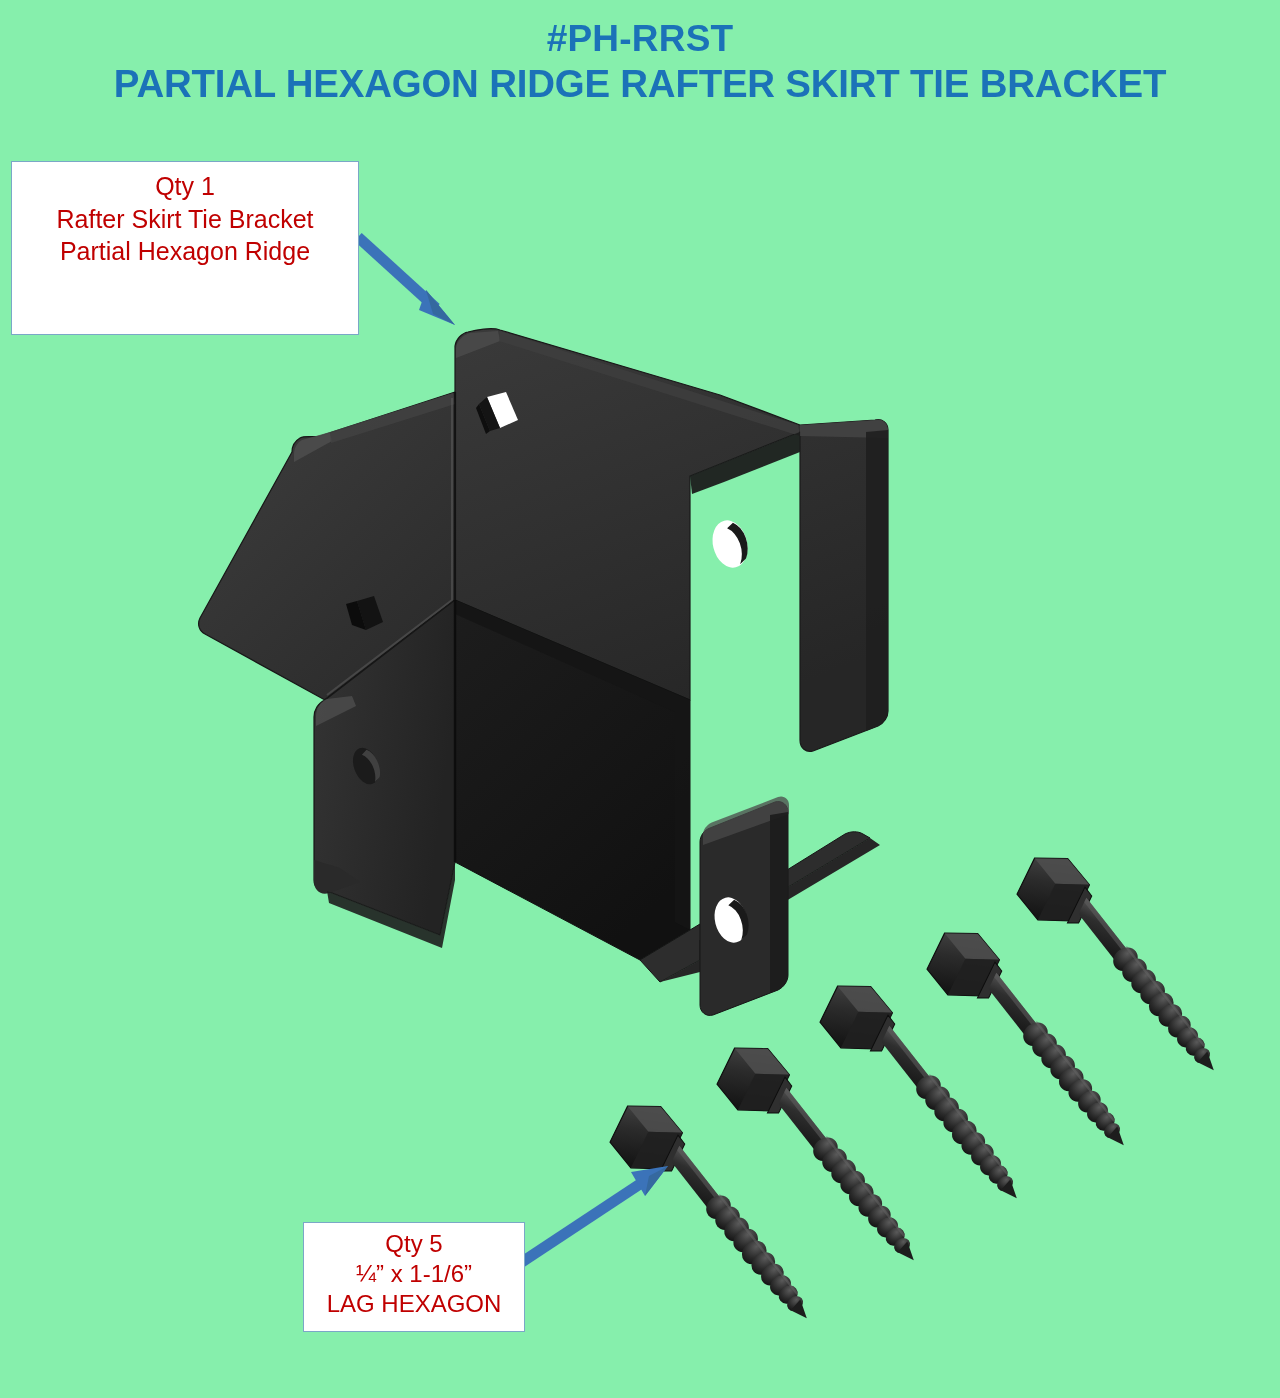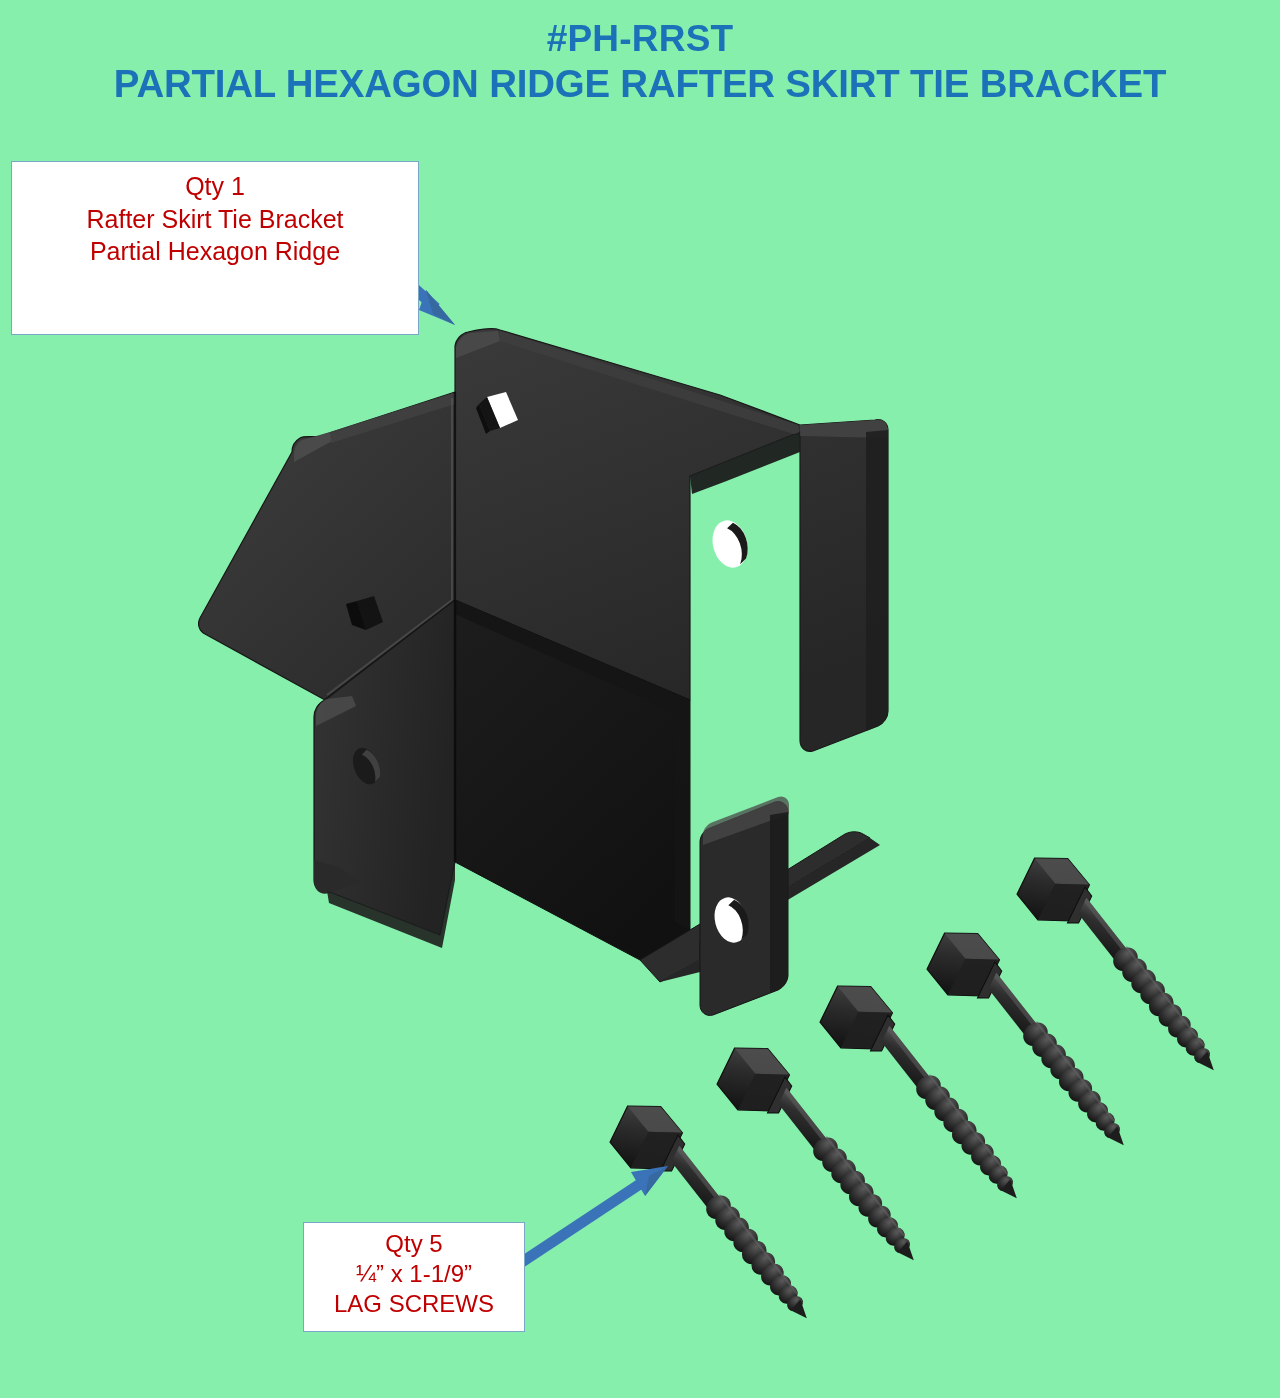--- a/index.html
+++ b/index.html
@@ -60,7 +60,7 @@
   #callout-bracket {
     left: 11px;
     top: 161px;
-    width: 408px;
+    width: 348px;
     height: 174px;
   }
   #callout-screws {

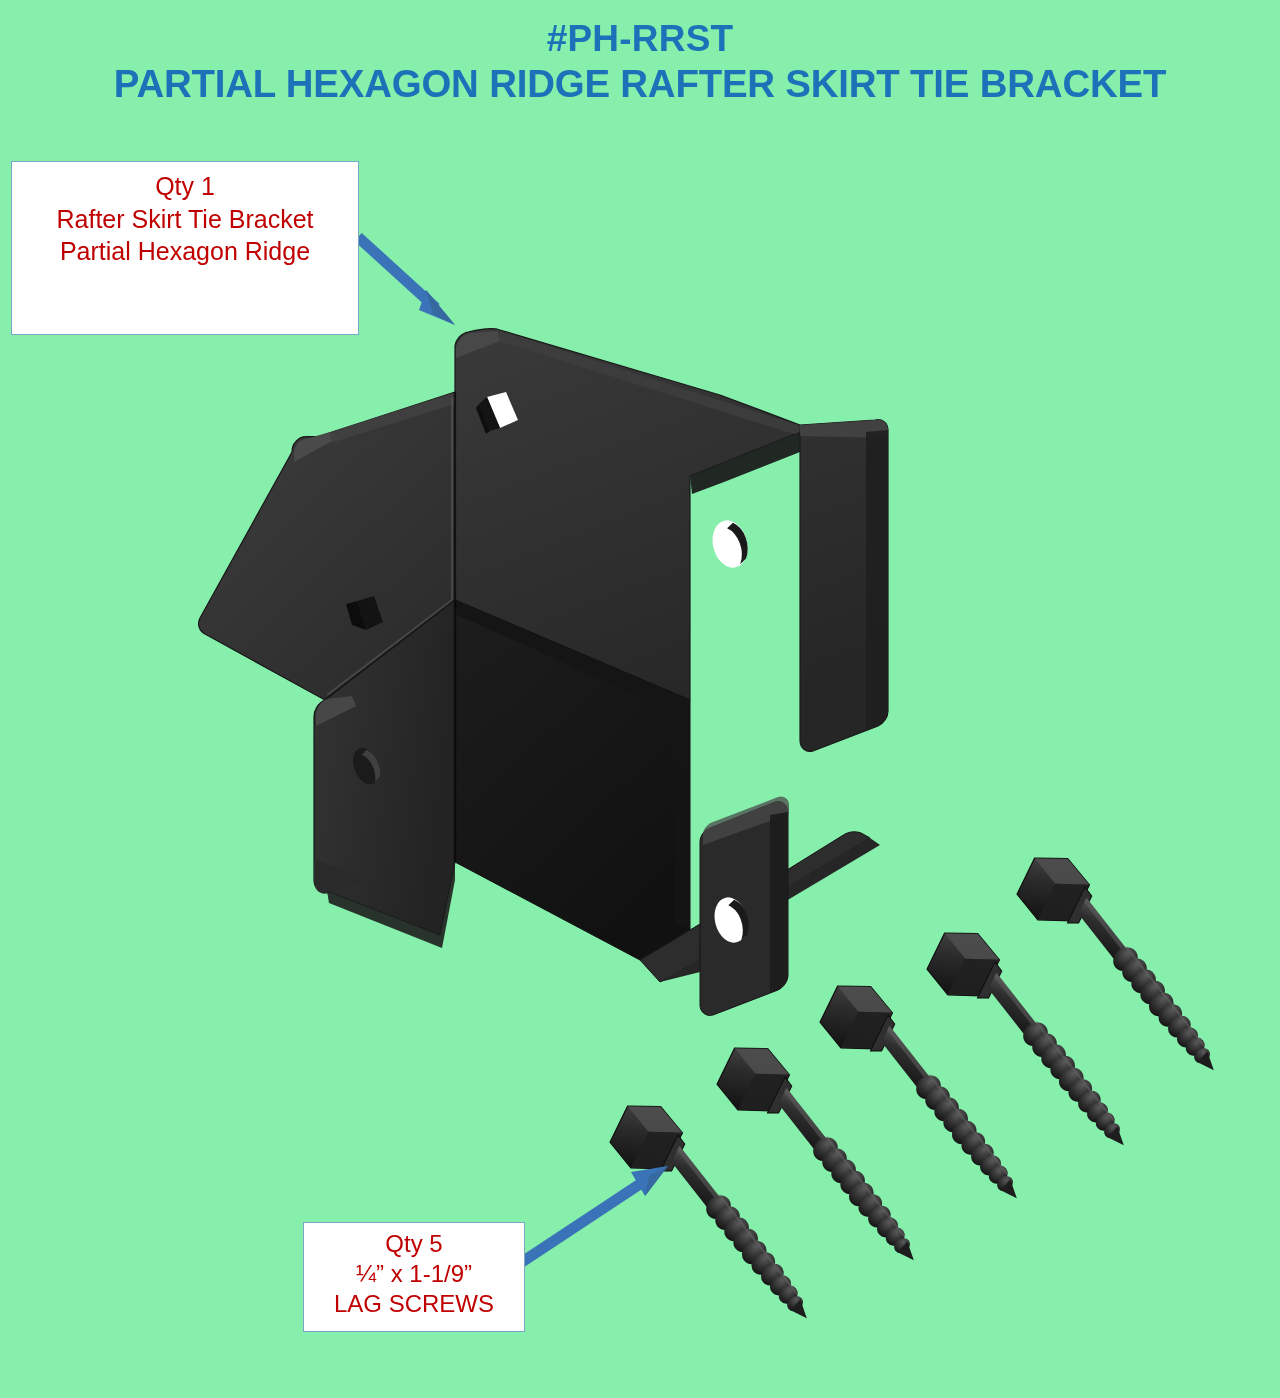--- a/index.html
+++ b/index.html
@@ -338,7 +338,7 @@
 
   <div class="callout" id="callout-screws">
     <span class="callout-line">Qty 5</span>
-    <span class="callout-line">¼” x 1-1/9”</span>
+    <span class="callout-line">¼” x 1-1/6”</span>
     <span class="callout-line">LAG SCREWS</span>
   </div>
 

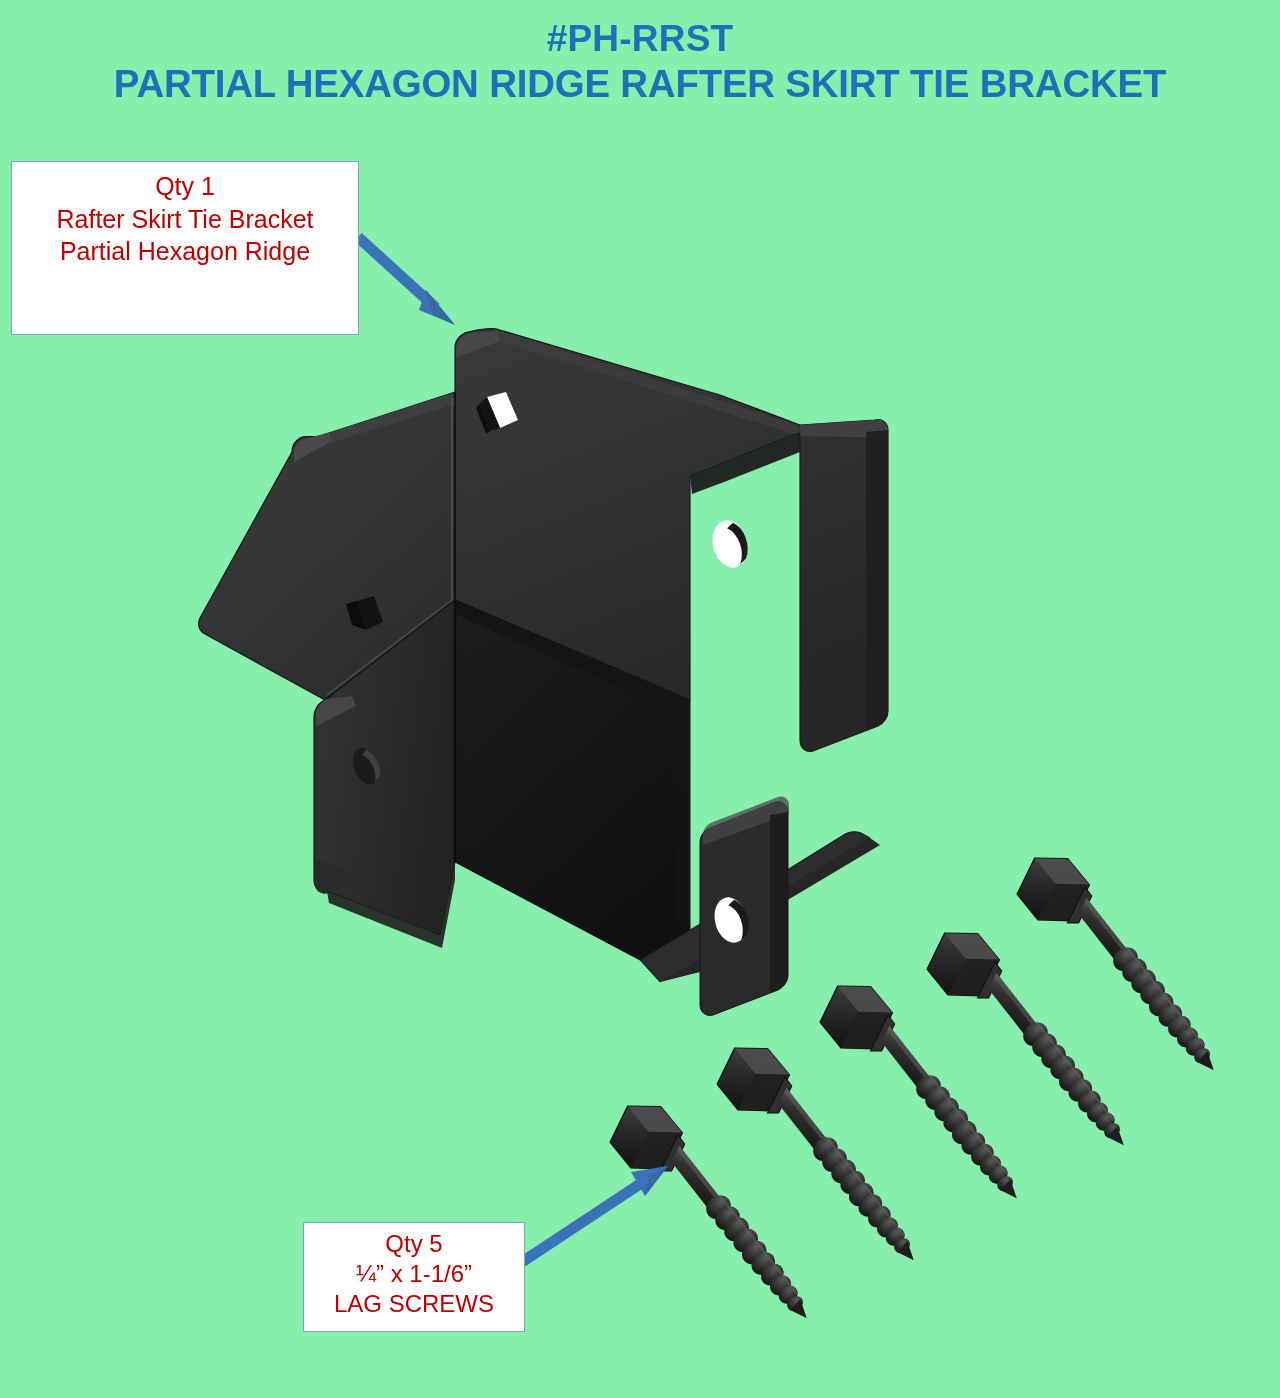--- a/index.html
+++ b/index.html
@@ -339,7 +339,7 @@
   <div class="callout" id="callout-screws">
     <span class="callout-line">Qty 5</span>
     <span class="callout-line">¼” x 1-1/6”</span>
-    <span class="callout-line">LAG SCREWS</span>
+    <span class="callout-line">LAG HEXAGON</span>
   </div>
 
 </div>

